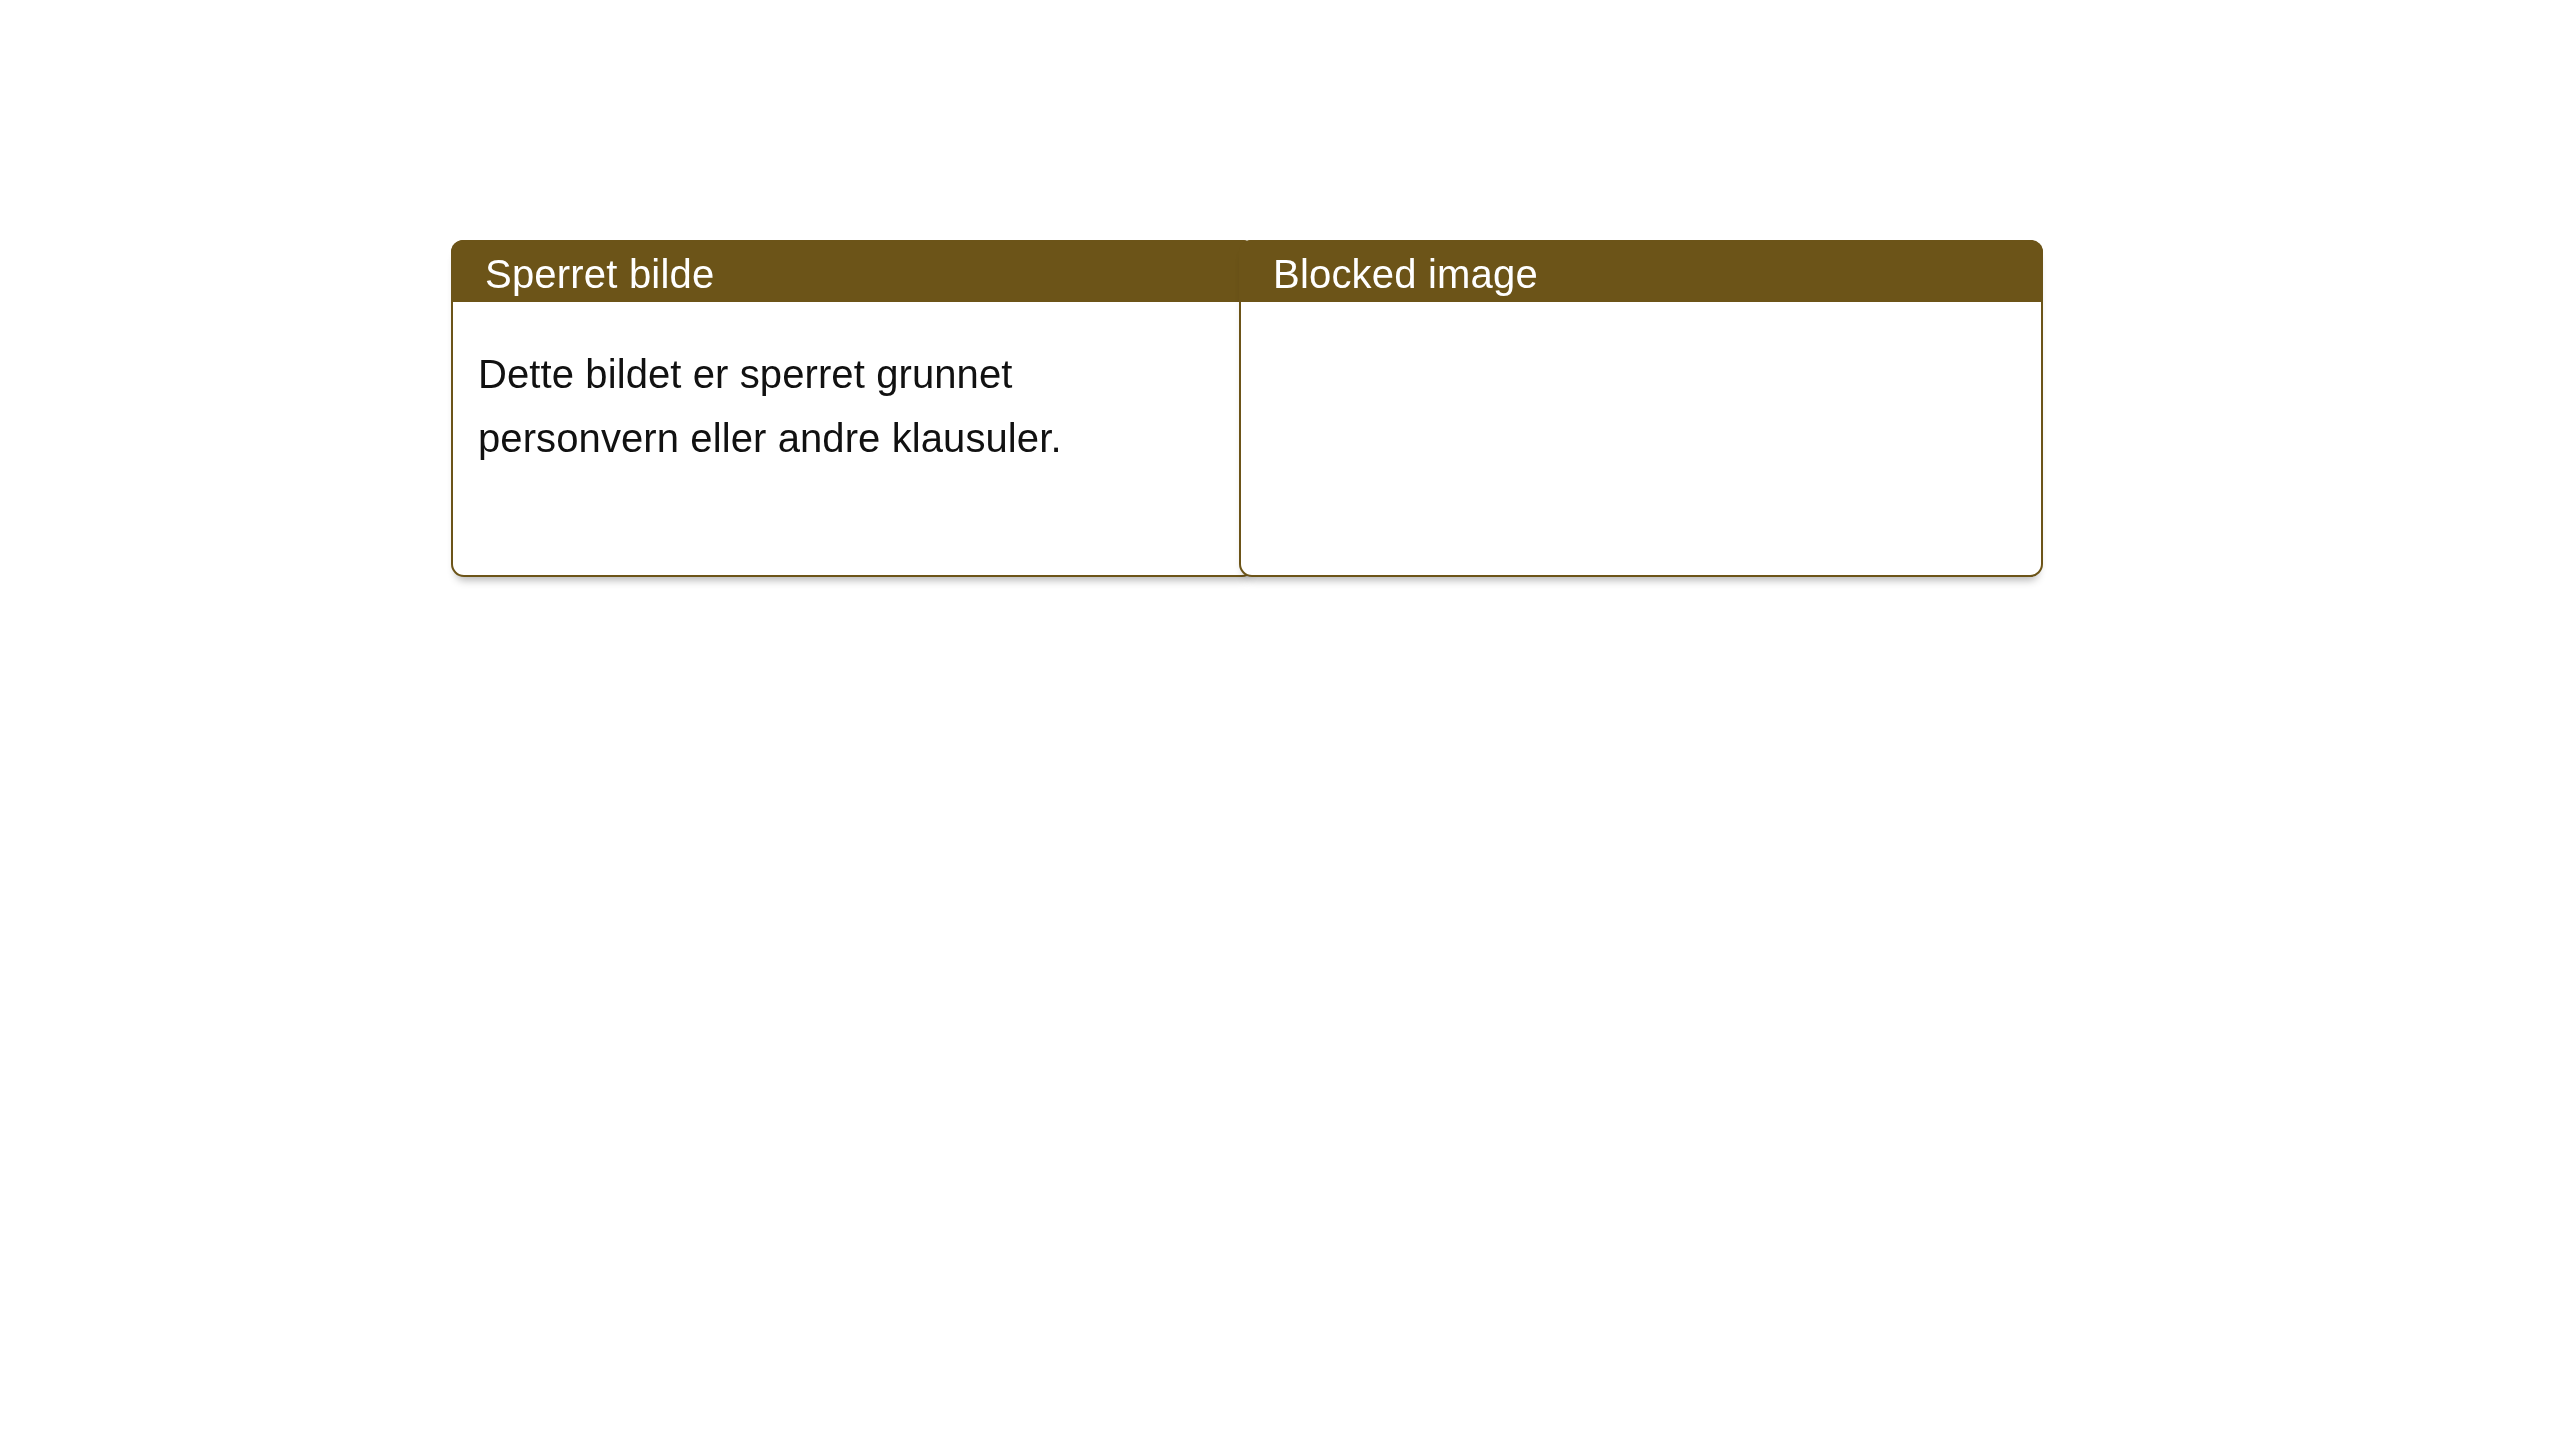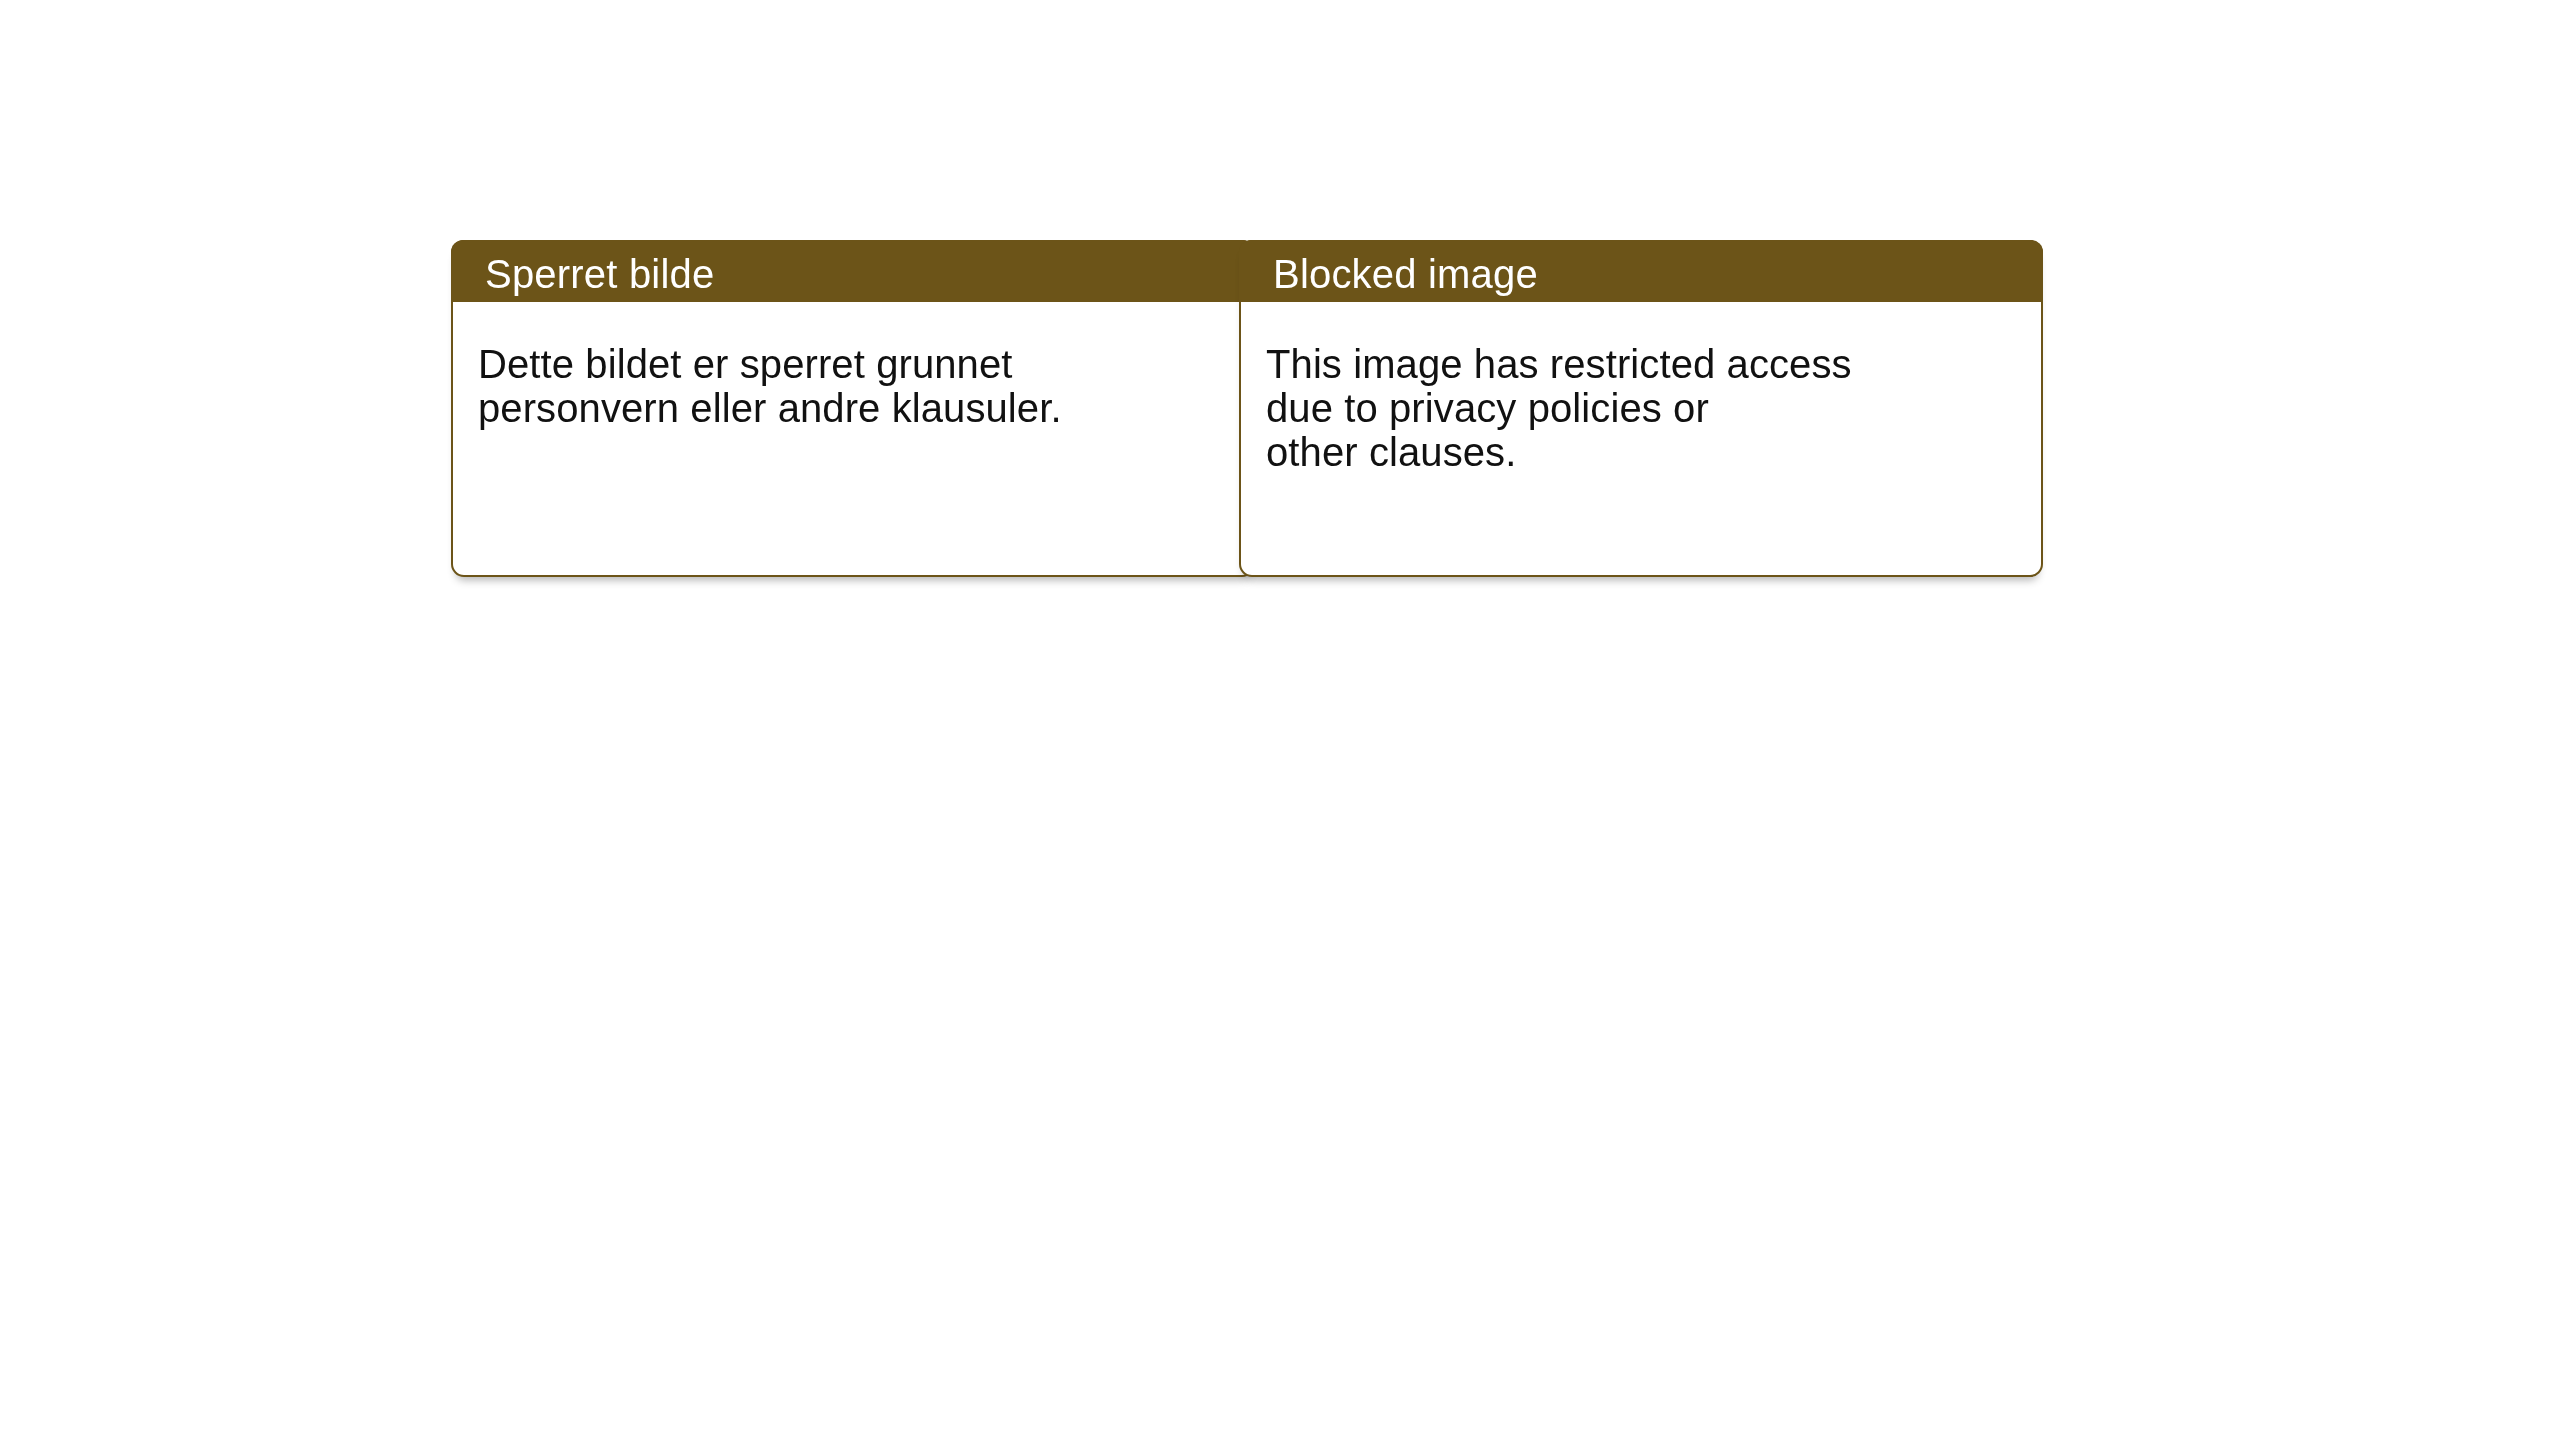--- a/index.html
+++ b/index.html
@@ -46,7 +46,7 @@
     padding: 40px 26px 0 25px;
     color: var(--body-text, #111111);
     font-size: 40px;
-    line-height: 44px;
+    line-height: 64px;
     white-space: pre-line;
     letter-spacing: 0.1px;
   }

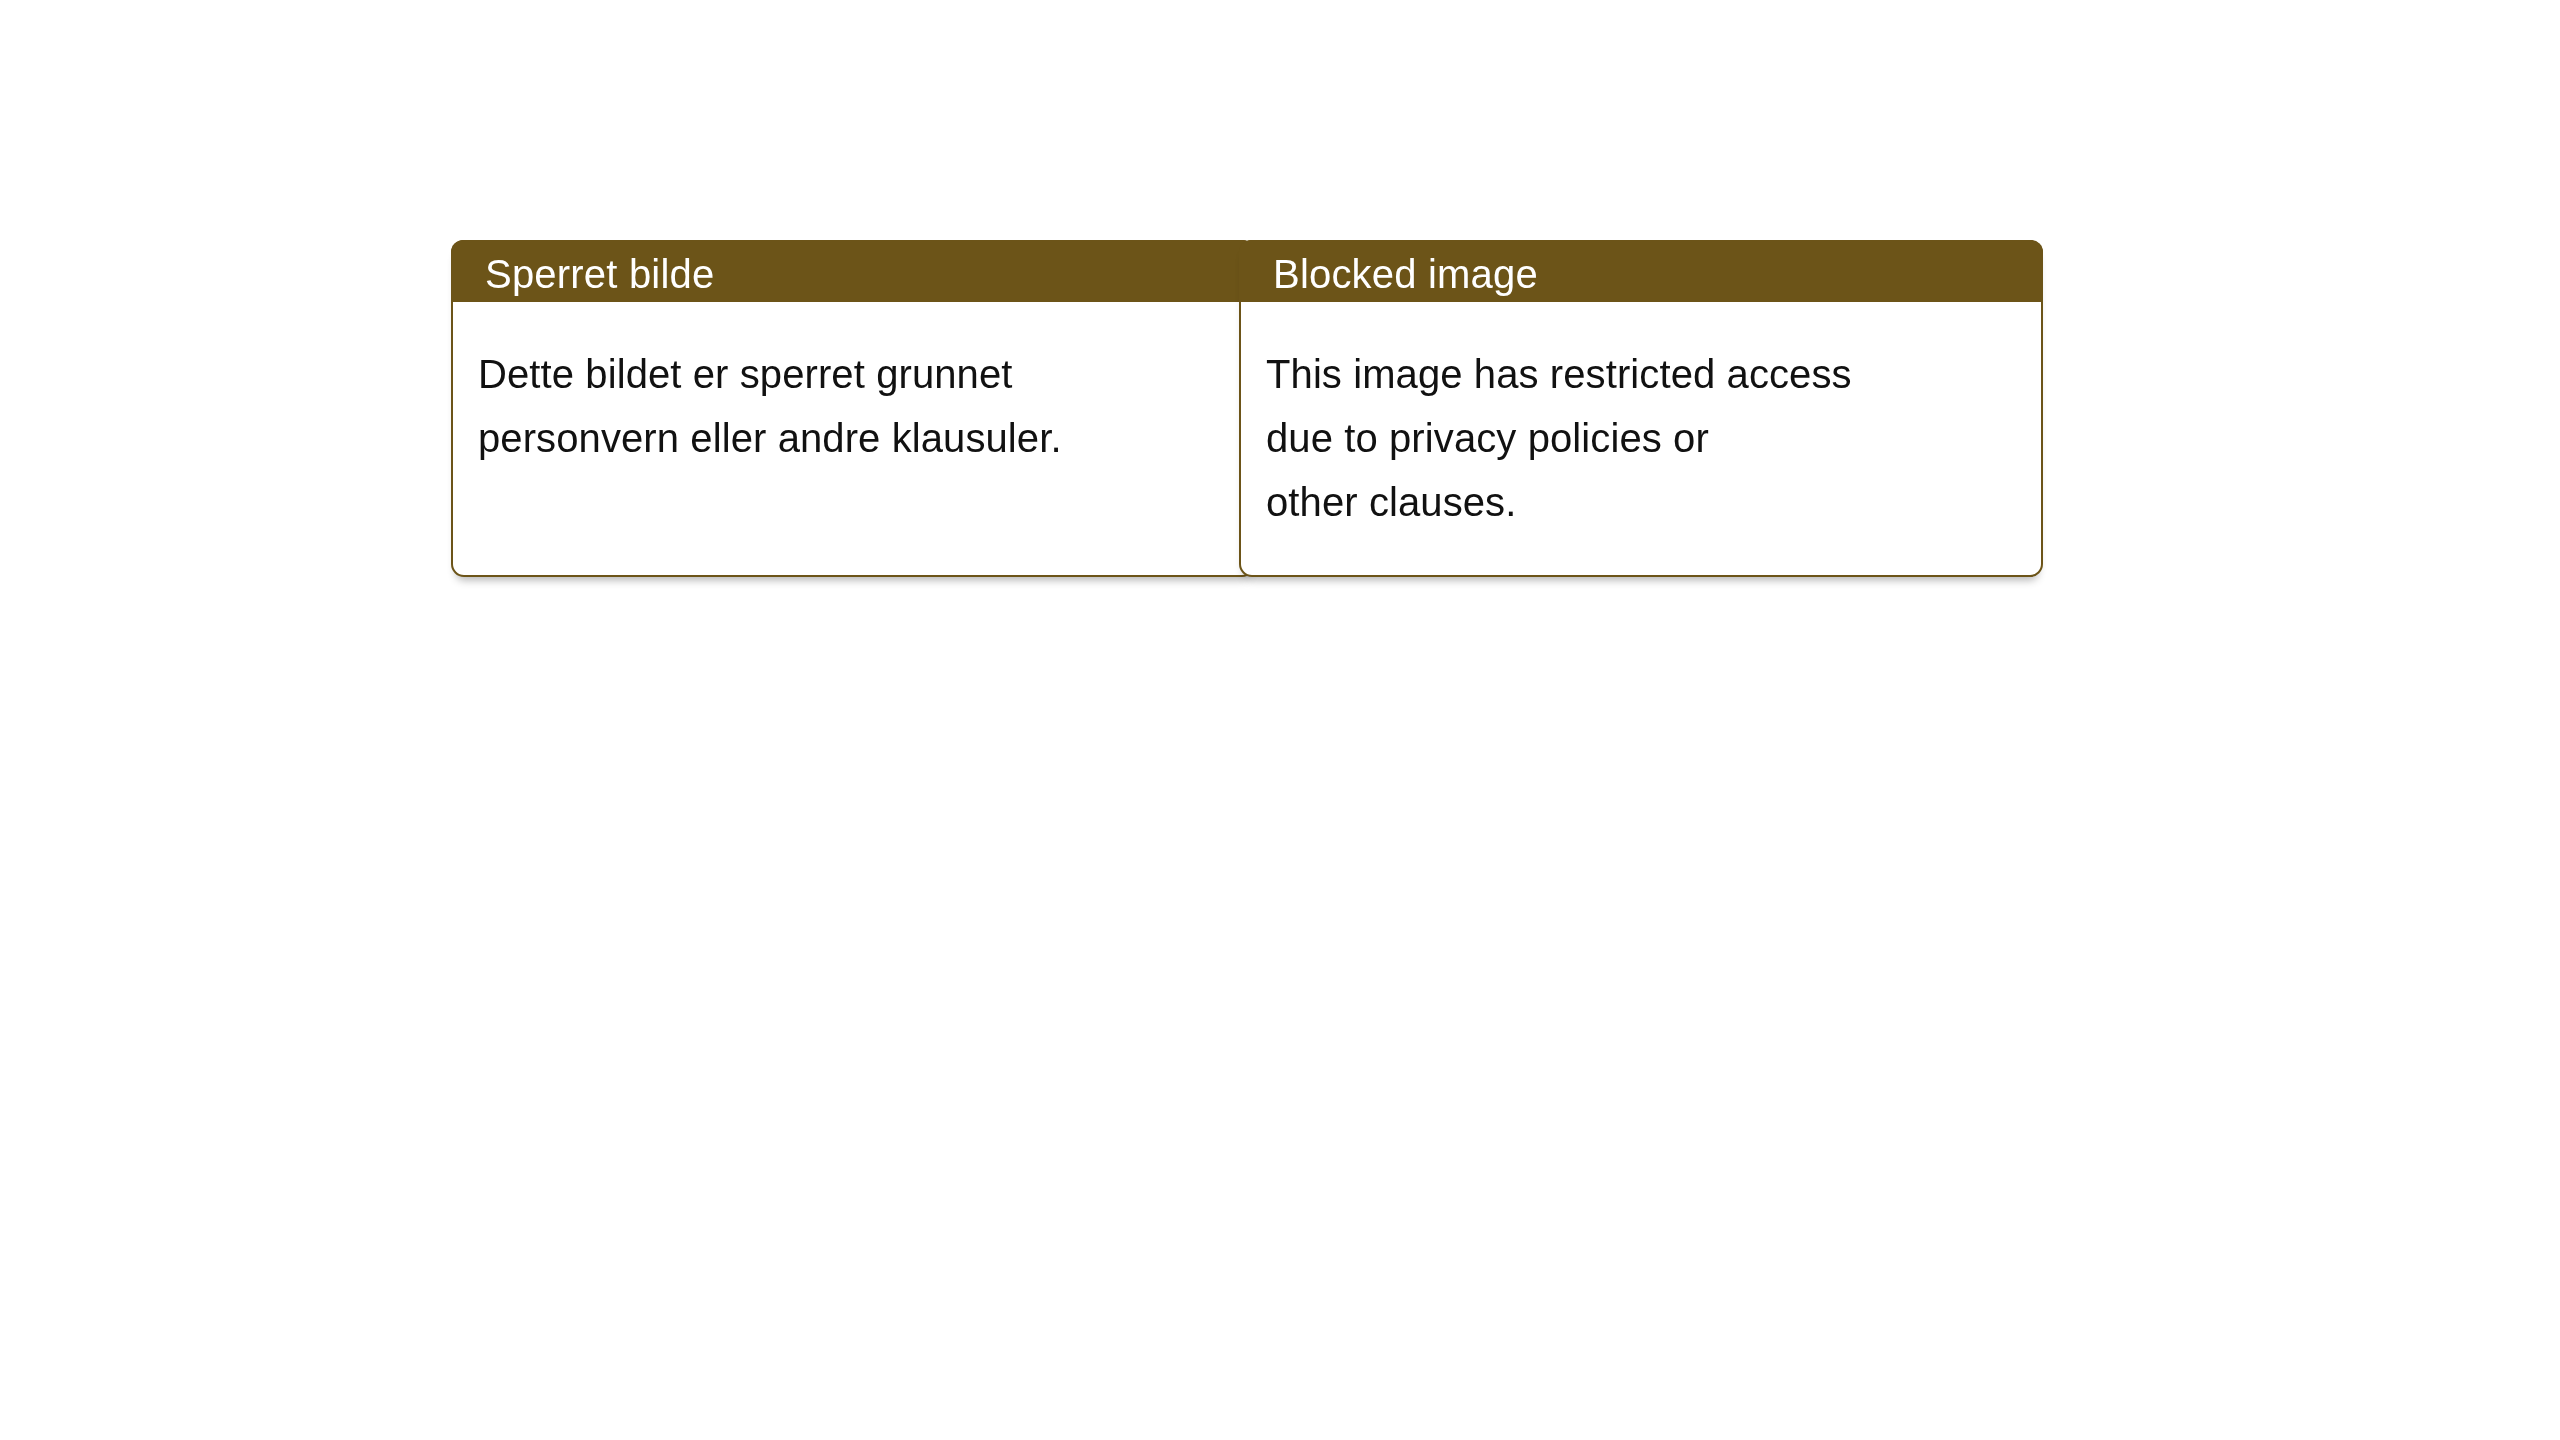--- a/index.html
+++ b/index.html
@@ -66,9 +66,6 @@
   <div class="card-header">
     <span>Blocked image</span>
   </div>
-  <div class="card-body">This image has restricted access
-due to privacy policies or
-other clauses.</div>
 </div>
 
 </body></html>

